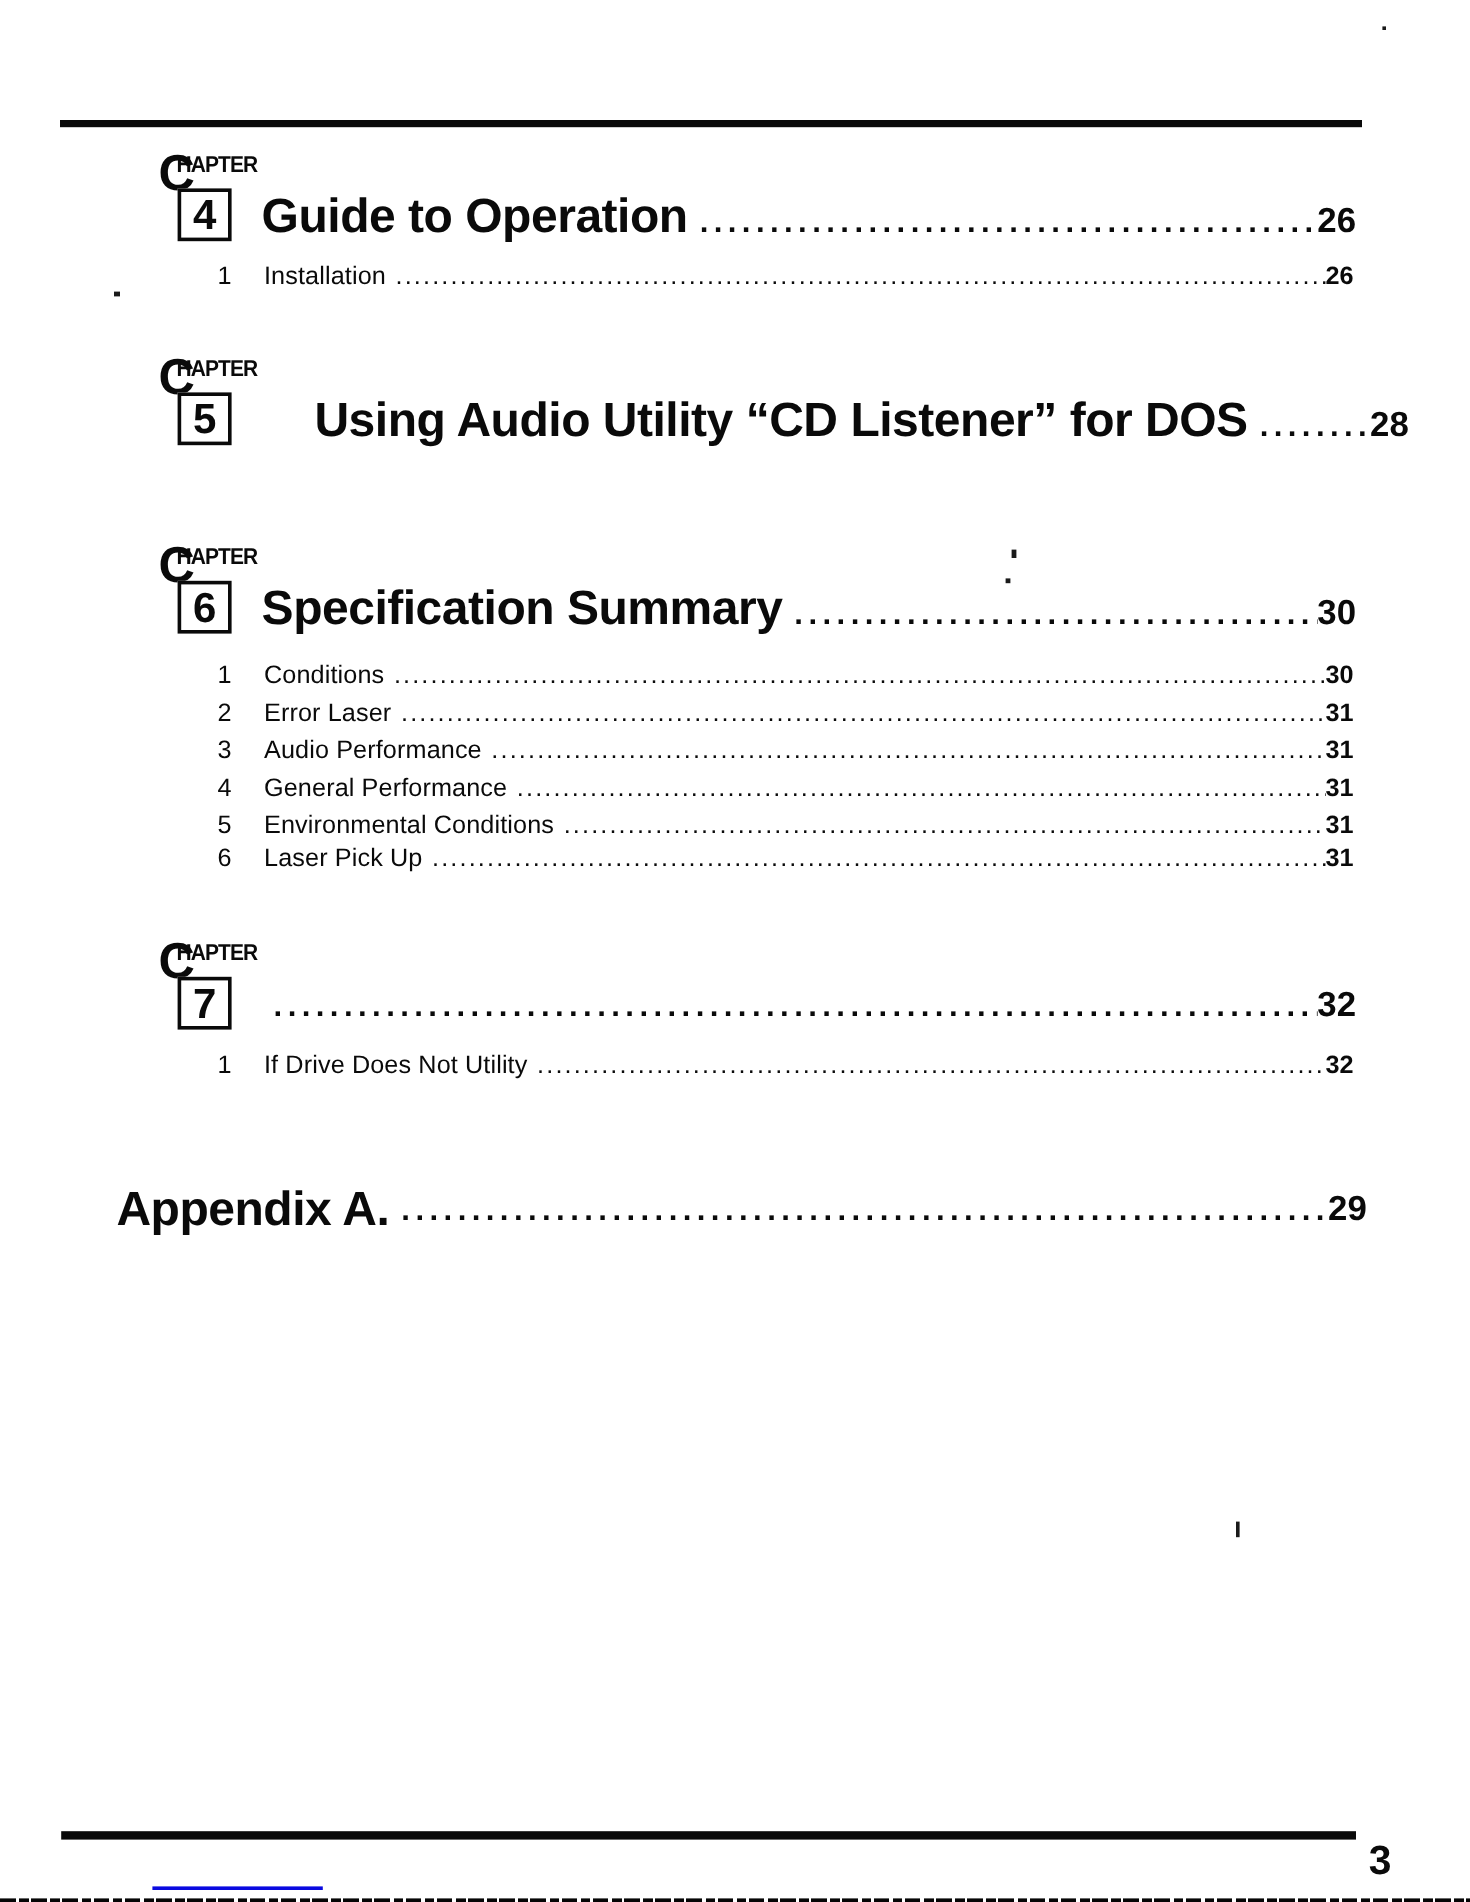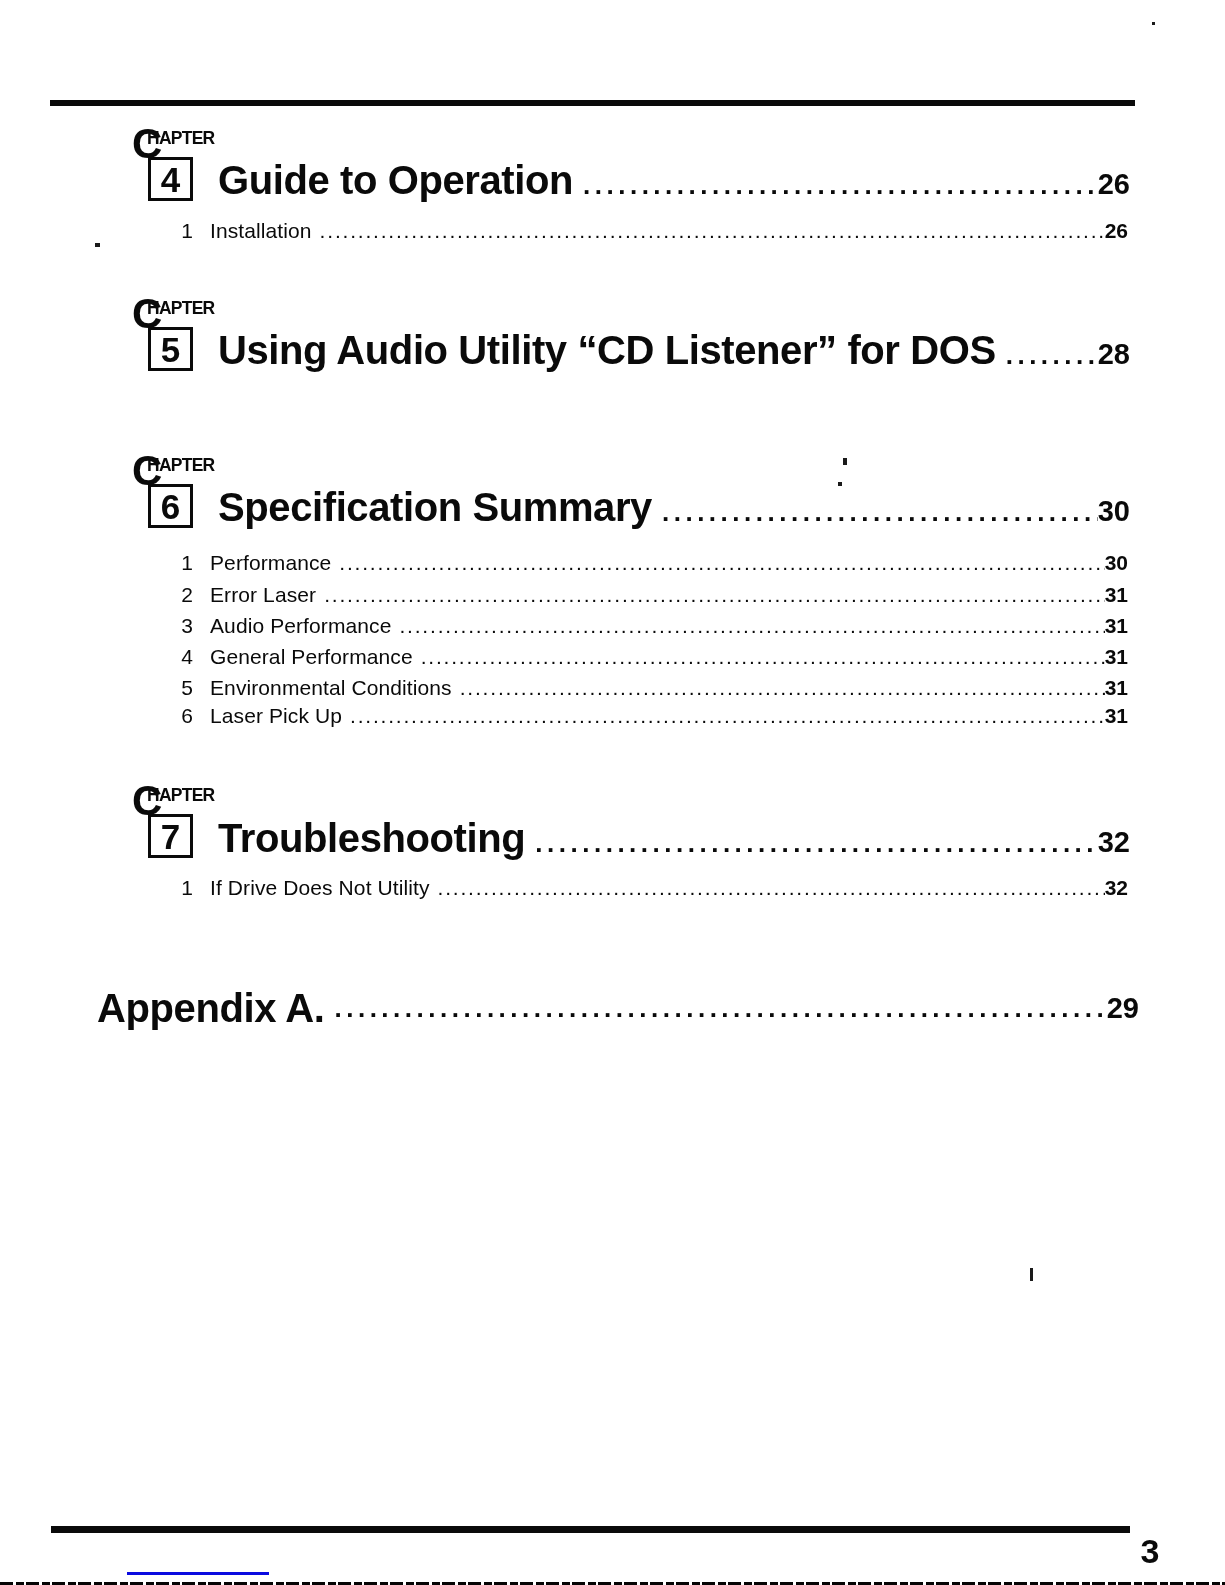--- a/index.html
+++ b/index.html
@@ -57,7 +57,7 @@
     font-size:21px; line-height:23px; white-space:nowrap;
   }
   .sub-num { flex:0 0 auto; width:43px; text-align:right; }
-  .sub-label { flex:0 0 auto; margin-left:17px; letter-spacing:0.1px; }
+  .sub-label { flex:0 0 auto; margin-left:27px; letter-spacing:0.1px; }
 
   .appendix-row {
     position:absolute; left:97px; width:1042px;

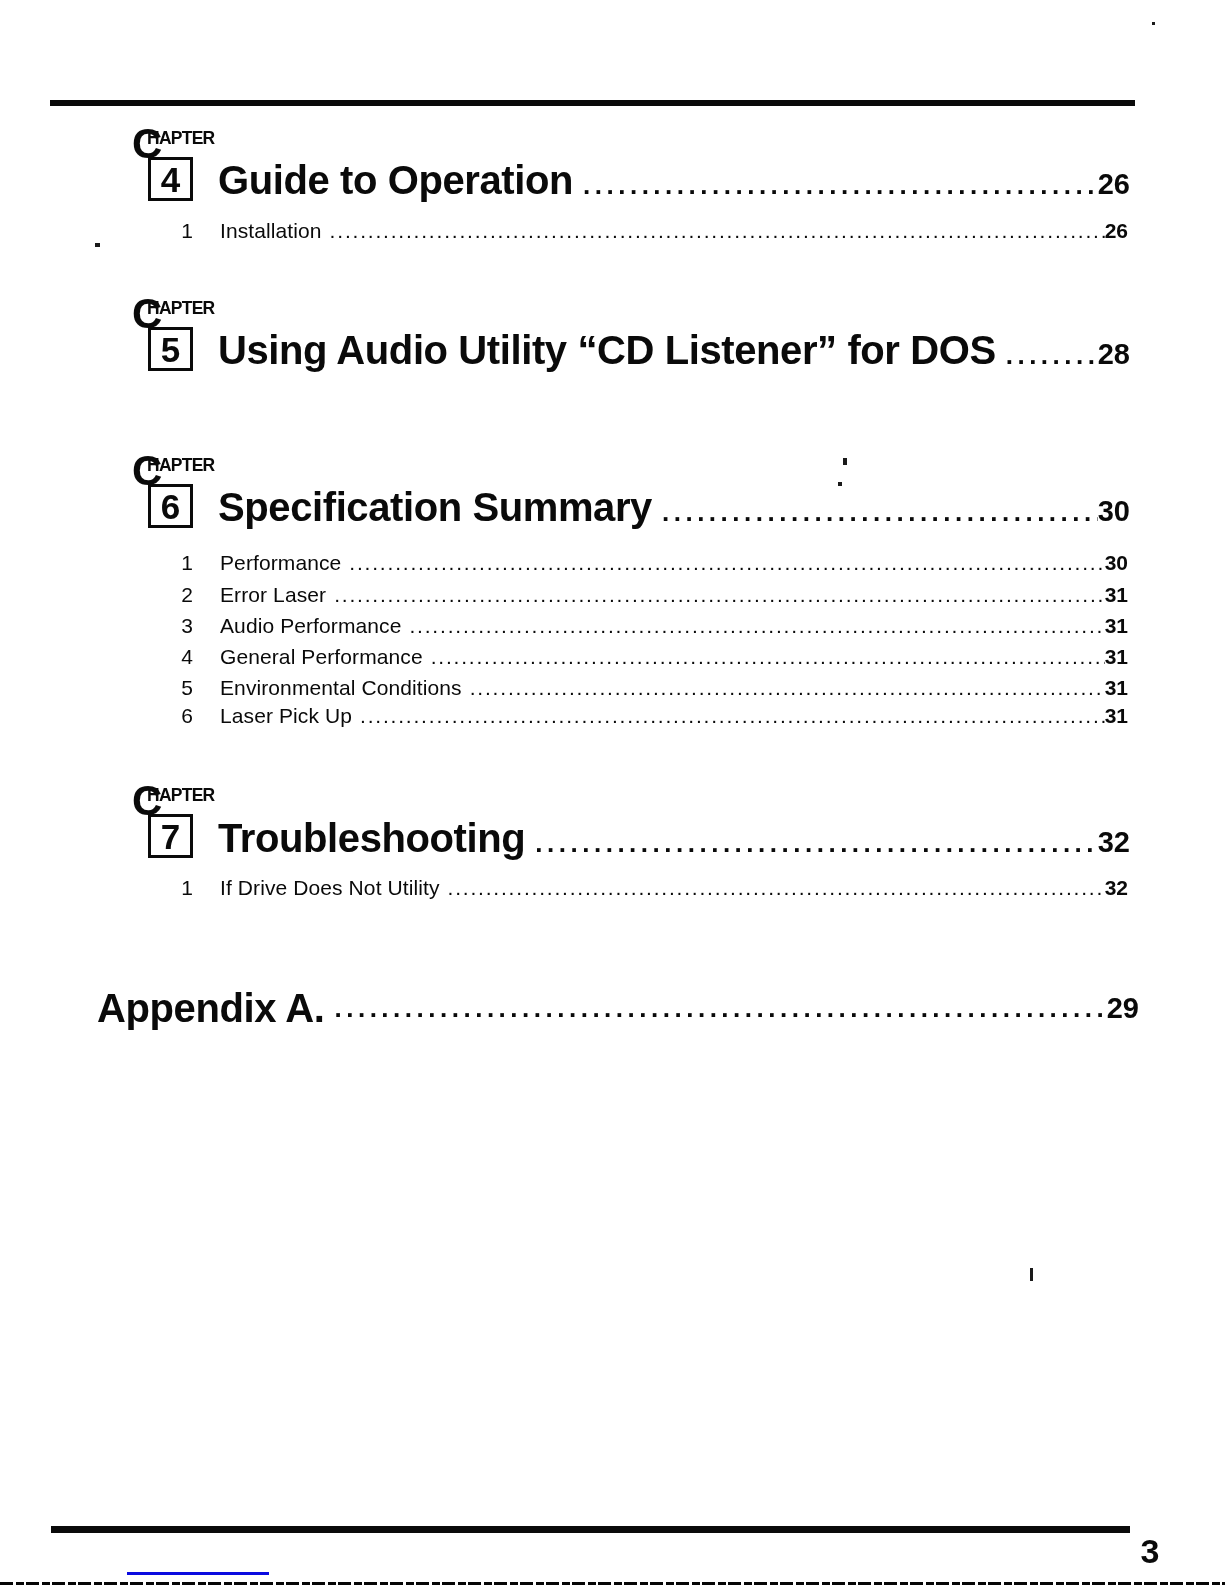--- a/index.html
+++ b/index.html
@@ -109,7 +109,7 @@
     <span>5</span>
   </div>
 </div>
-<div class="toc-row" style="top:334px;">
+<div class="toc-row" style="top:334px;margin-left:44px;">
   <span class="row-title">Using Audio Utility “CD Listener” for DOS</span>
   <span class="leader leader-lg">............................................................................................................................................................................................................................................................................................................</span>
   <span class="row-page-lg">28</span>

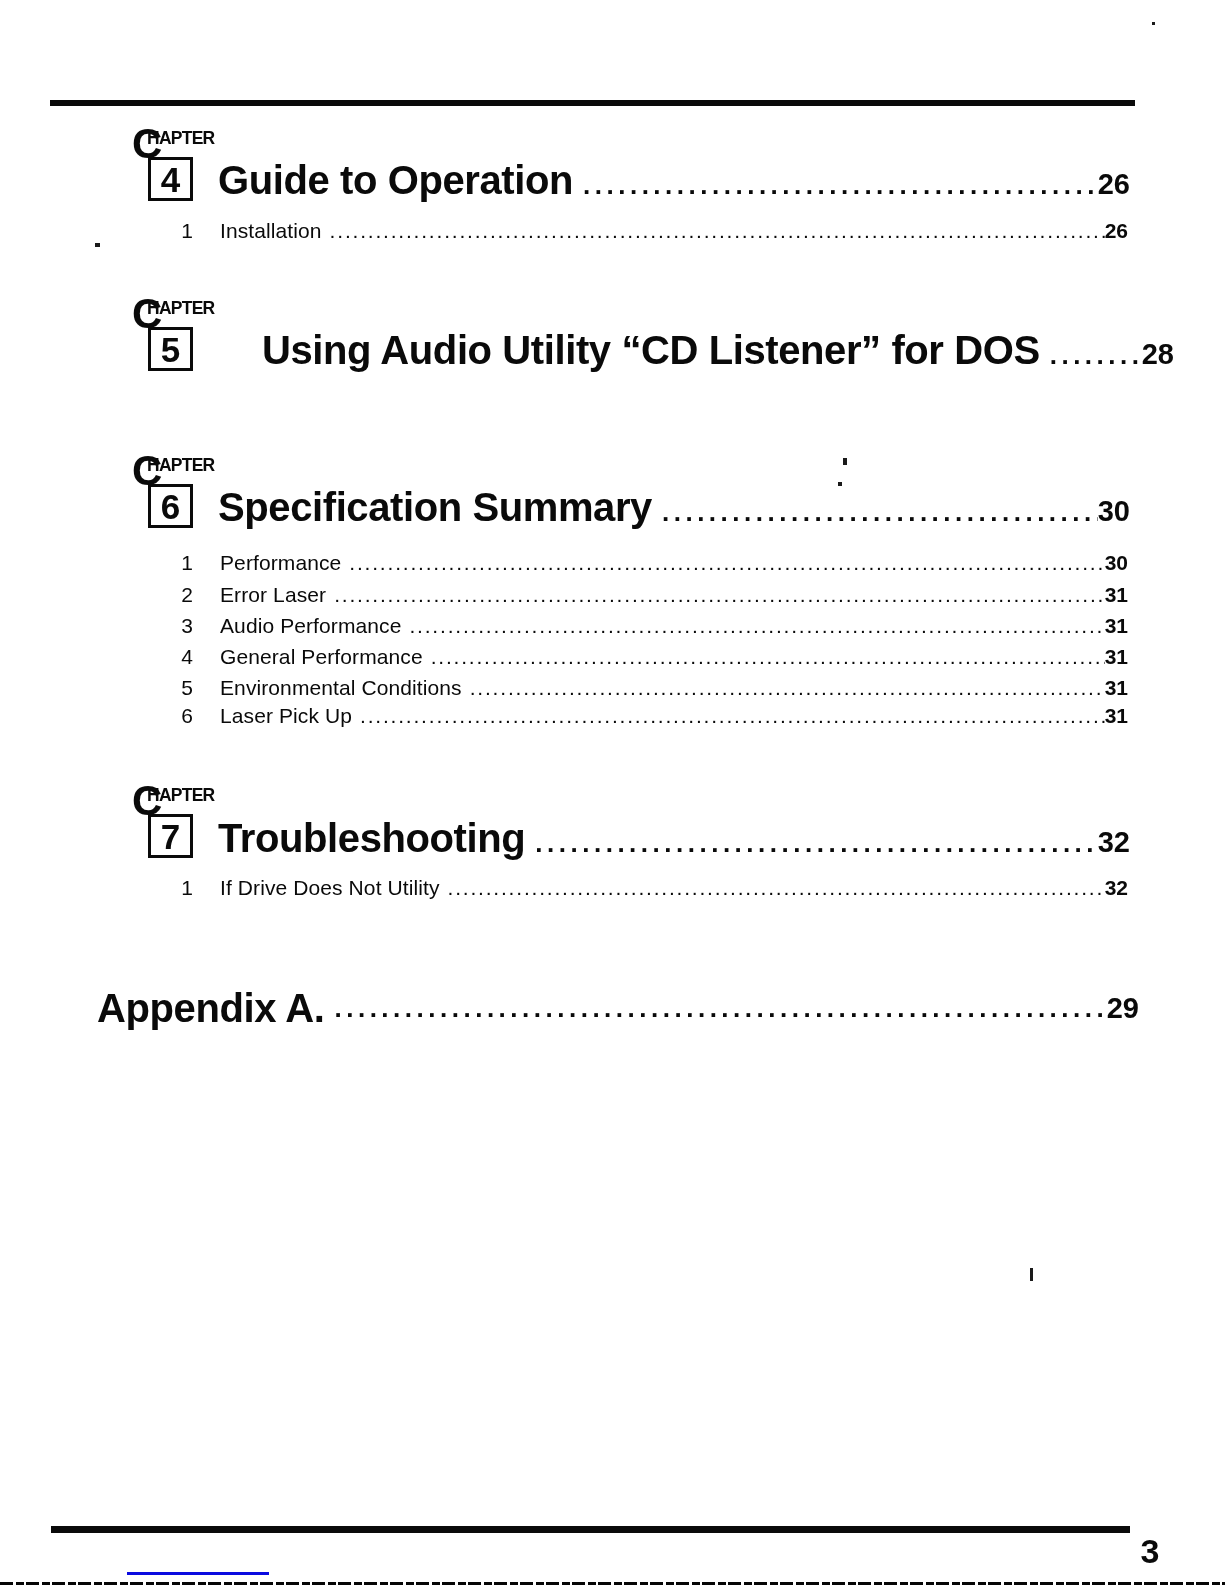--- a/index.html
+++ b/index.html
@@ -129,7 +129,7 @@
 </div>
 <div class="toc-sub" style="top:551px;">
   <span class="sub-num">1</span>
-  <span class="sub-label">Performance</span>
+  <span class="sub-label">Conditions</span>
   <span class="leader leader-sm">............................................................................................................................................................................................................................................................................................................</span>
   <span class="row-page-sm">30</span>
 </div>

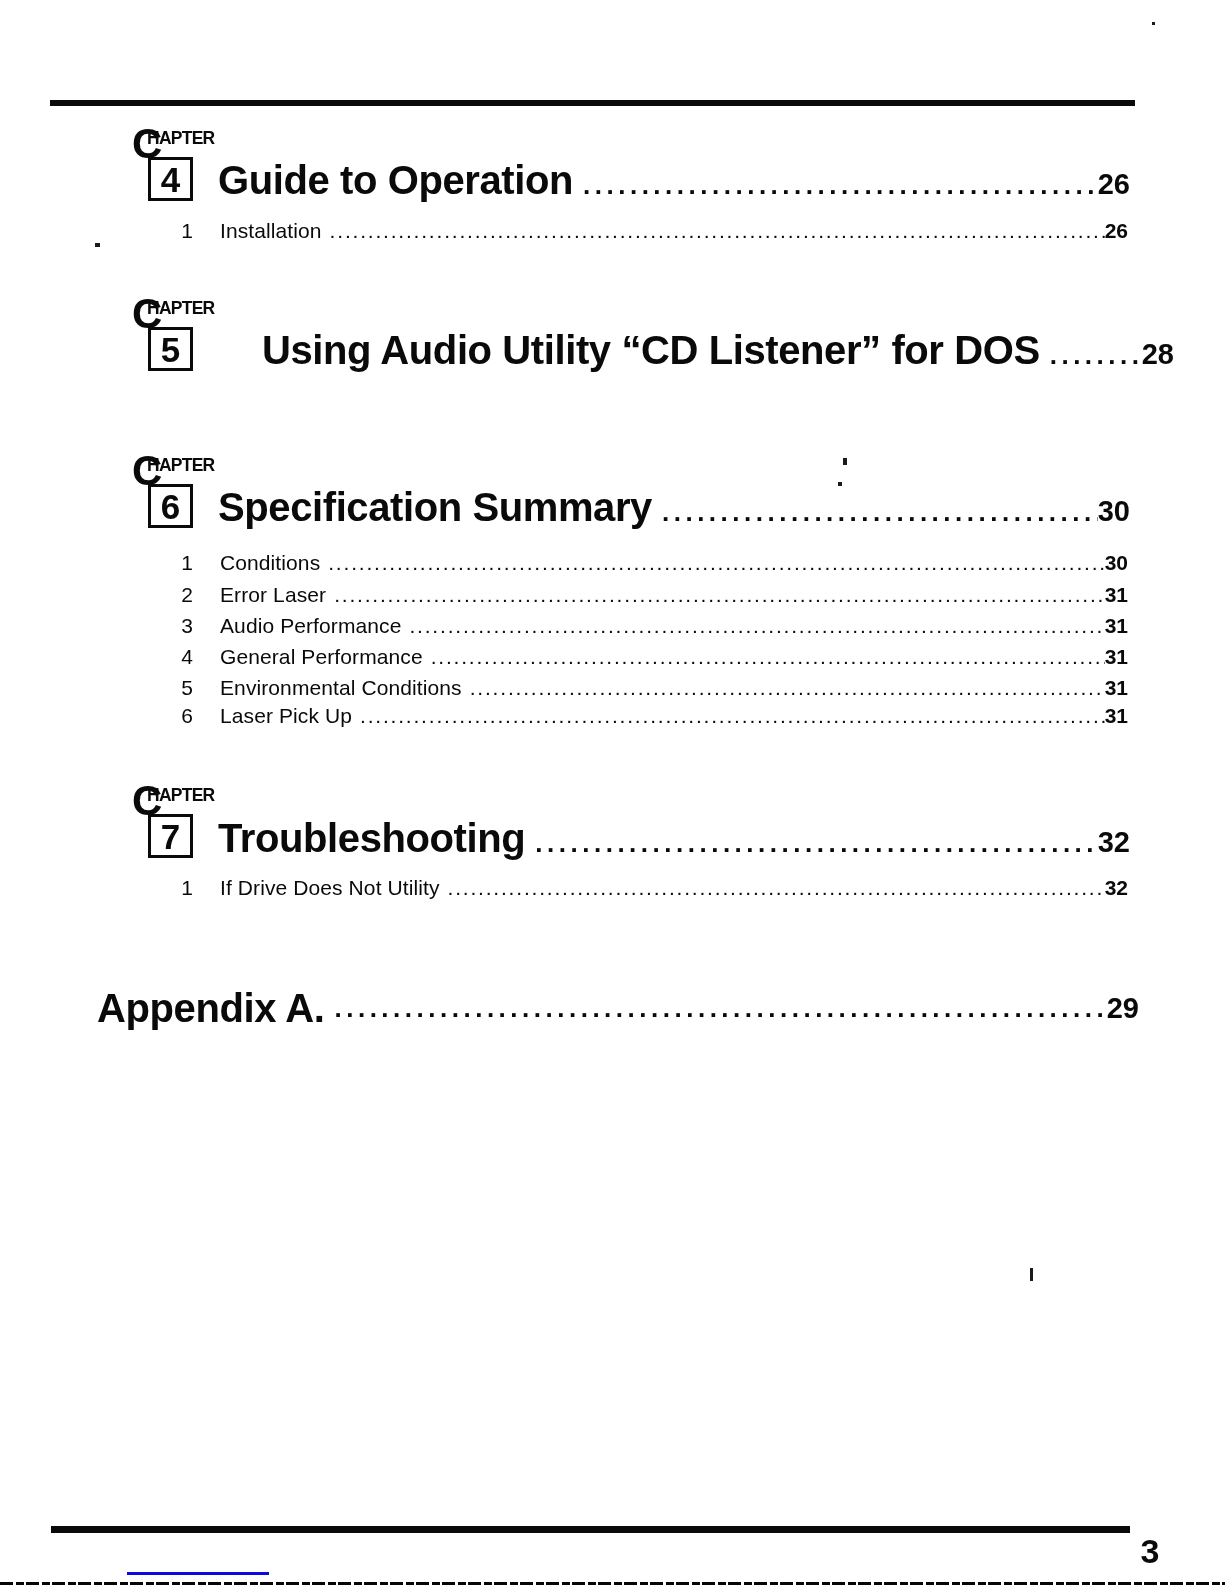--- a/index.html
+++ b/index.html
@@ -172,7 +172,6 @@
   </div>
 </div>
 <div class="toc-row" style="top:822px;">
-  <span class="row-title">Troubleshooting</span>
   <span class="leader leader-lg">............................................................................................................................................................................................................................................................................................................</span>
   <span class="row-page-lg">32</span>
 </div>

